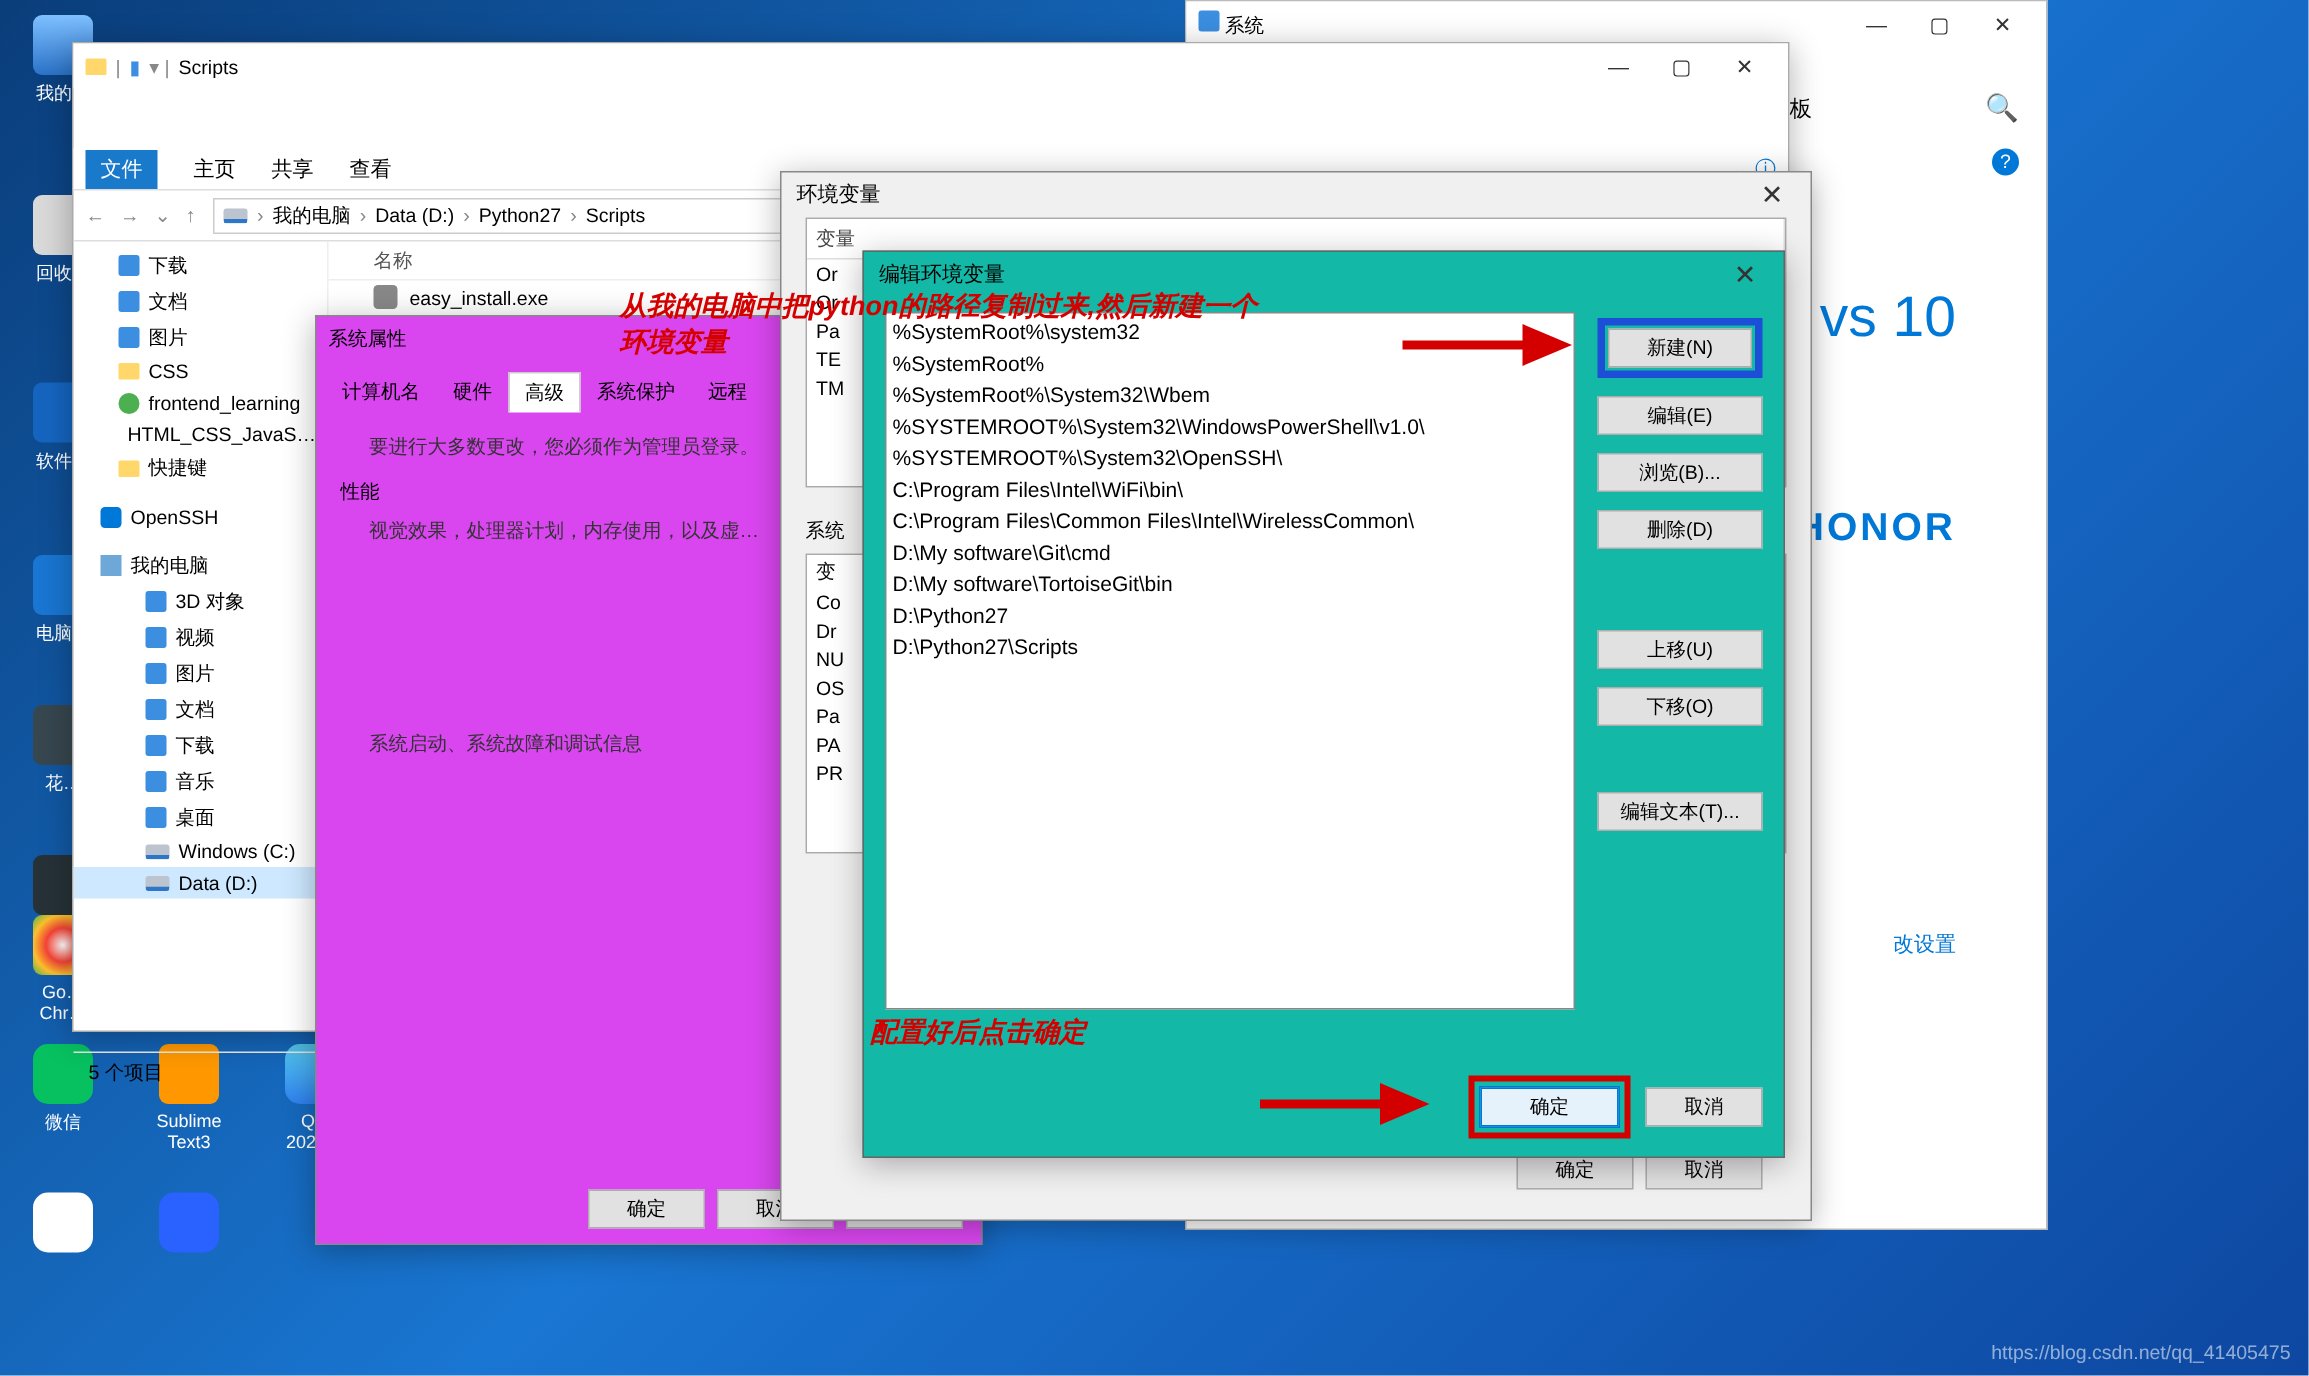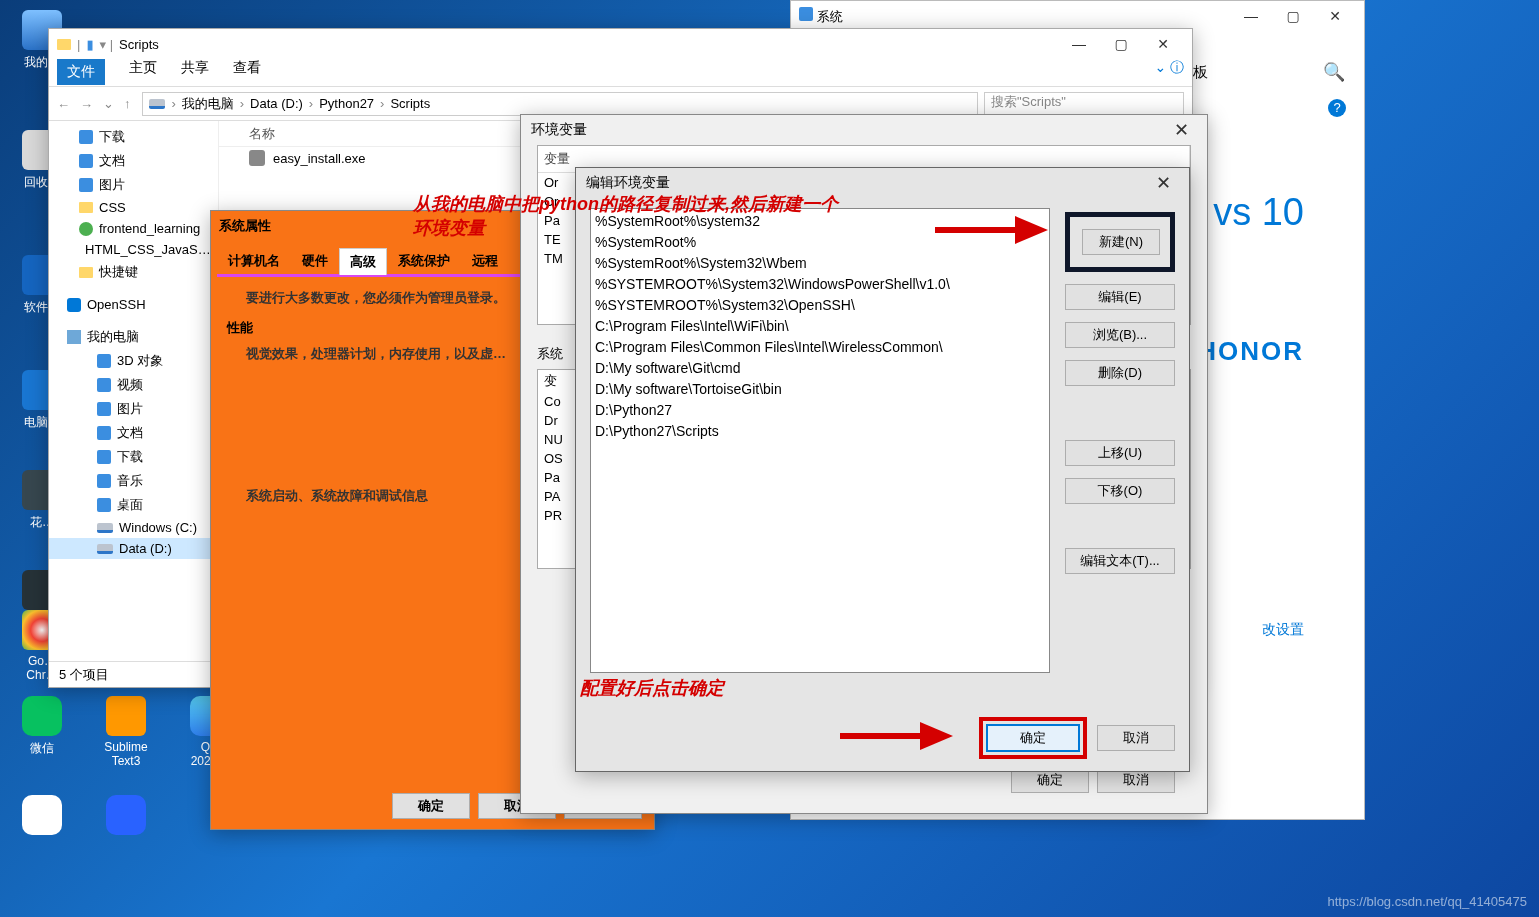--- a/index.html
+++ b/index.html
@@ -18,7 +18,7 @@
 
   
   #explorer { left: 48px; top: 28px; width: 1145px; height: 660px; }
-  #explorer .ribbon { background: #fff; height: 28px; display: flex; align-items: flex-start; padding: 0 8px; gap: 24px; border-bottom: 1px solid #ddd; font-size: 14px; }
+  #explorer .ribbon { background: #fff; height: 28px; display: flex; align-items: center; padding: 0 8px; gap: 24px; border-bottom: 1px solid #ddd; font-size: 14px; margin-top: 40px; }
   .ribbon .tab.active { background: #1979ca; color: #fff; padding: 4px 10px; }
   #explorer .crumbs { height: 34px; display: flex; align-items: center; padding: 0 8px; gap: 6px; border-bottom: 1px solid #ddd; font-size: 13px; }
   .navarrows { display: flex; gap: 10px; color: #888; margin-right: 6px; }

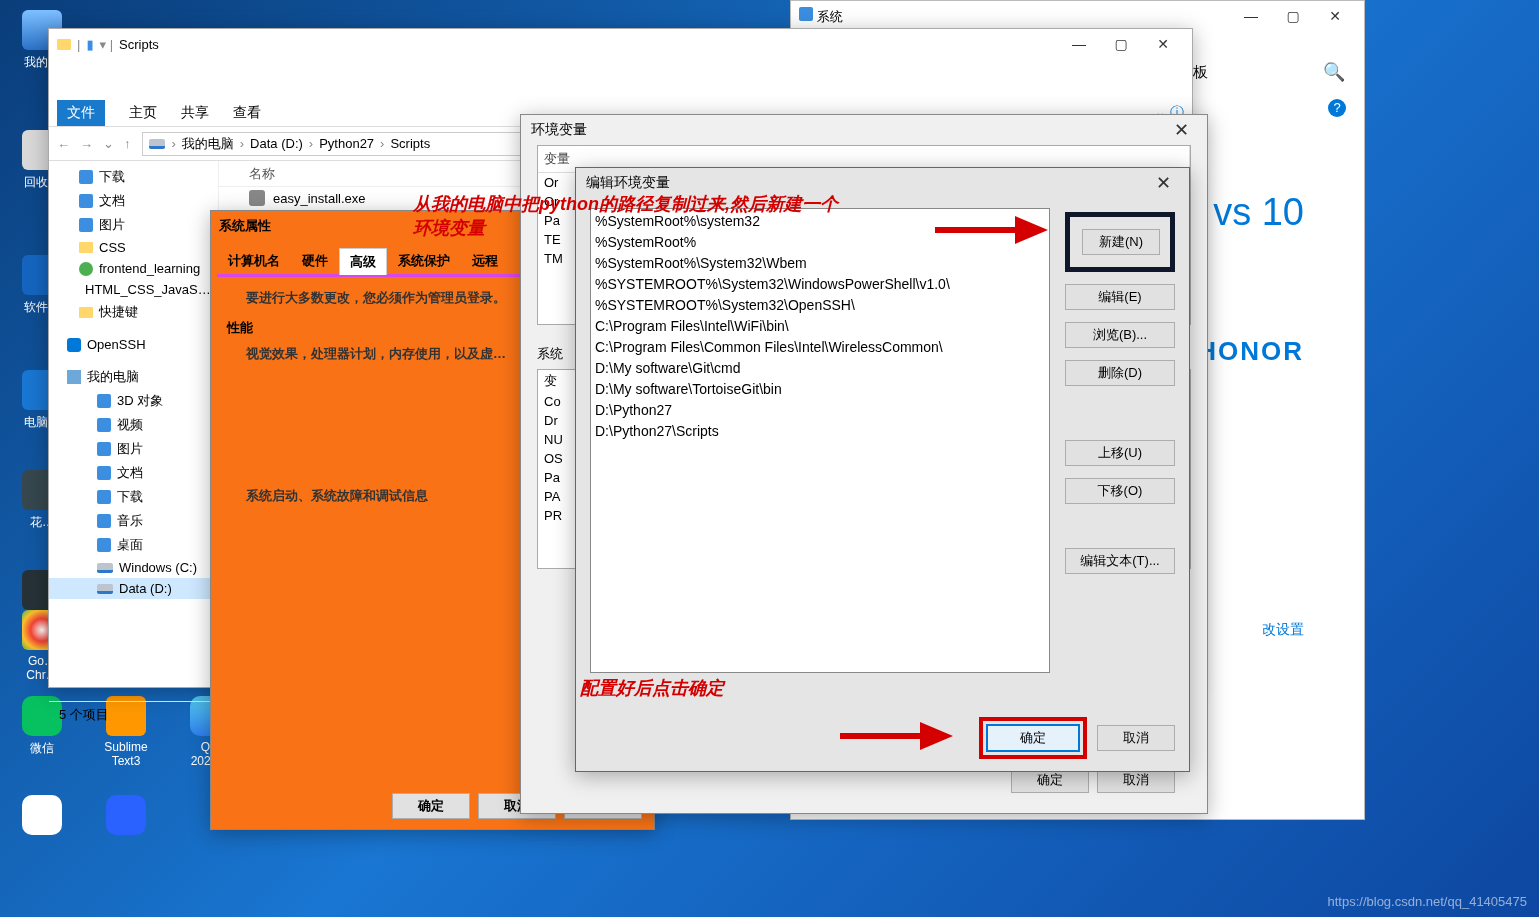--- a/index.html
+++ b/index.html
@@ -69,7 +69,7 @@
   .ev-btnrow { display: flex; justify-content: flex-end; gap: 8px; margin: 8px 16px; }
 
   
-  #editenv { left: 575px; top: 167px; width: 615px; height: 605px; background: #e5e5e5; border: 1px solid #666; z-index: 10; }
+  #editenv { left: 575px; top: 167px; width: 615px; height: 605px; background: #14b8a6; border: 1px solid #666; z-index: 10; }
   #editenv .pathlist { position: absolute; left: 14px; top: 40px; width: 460px; height: 465px; border: 1px solid #888; background: #fff; font-size: 14px; line-height: 21px; padding: 2px 4px; }
   #editenv .rbtns { position: absolute; right: 14px; top: 44px; width: 110px; display: flex; flex-direction: column; gap: 12px; }
   #editenv .okrow { position: absolute; bottom: 12px; right: 14px; display: flex; gap: 10px; }

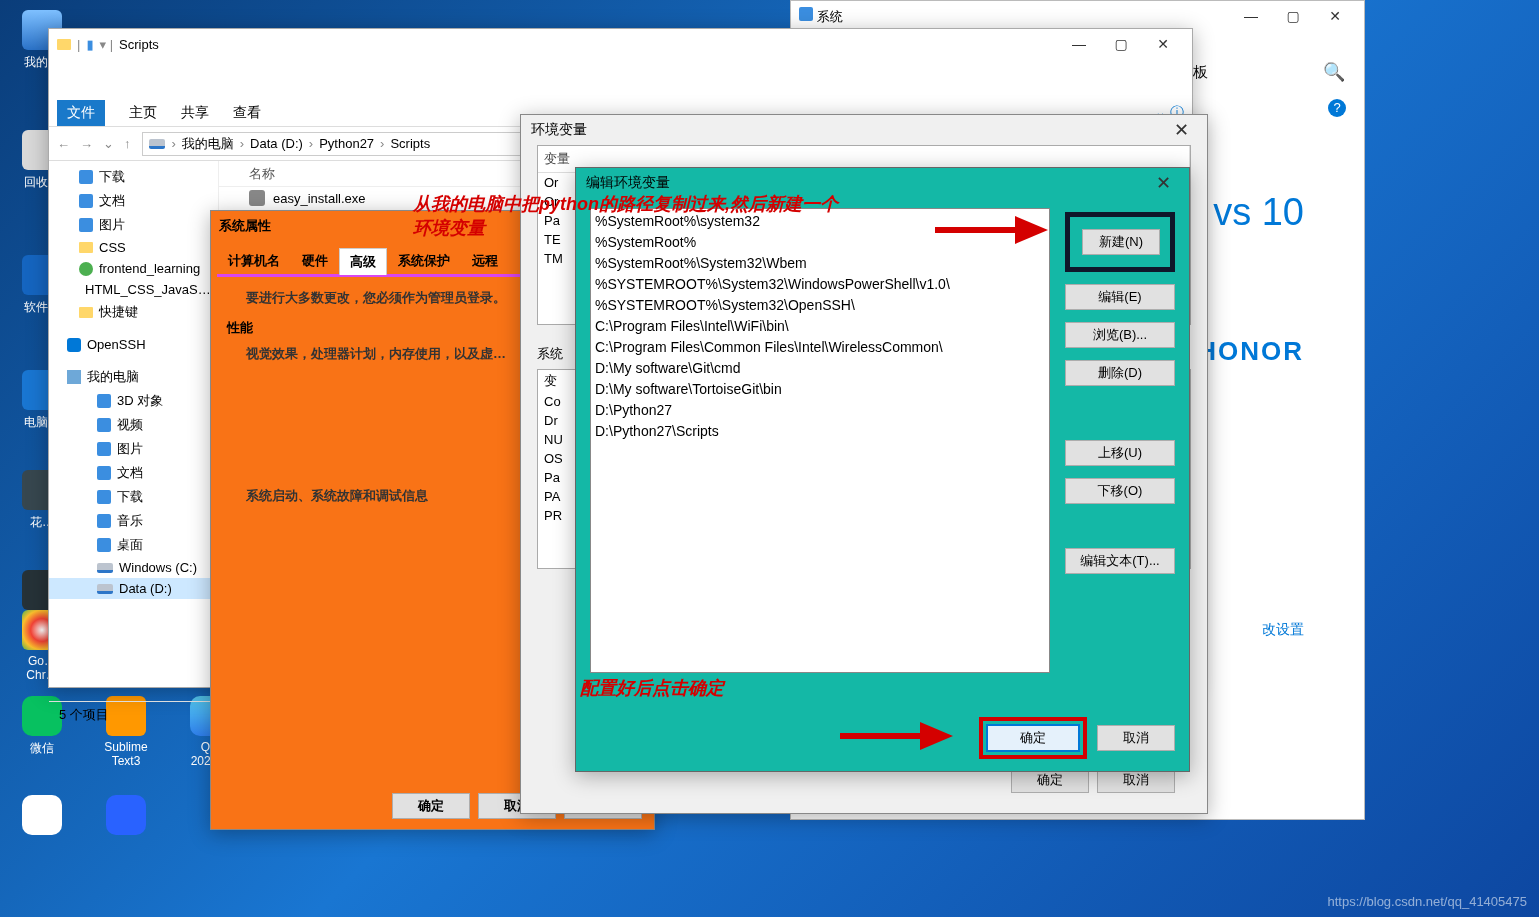--- a/index.html
+++ b/index.html
@@ -46,7 +46,7 @@
   #bgwin .link { position: absolute; right: 60px; top: 620px; color: #0078d7; font-size: 14px; }
 
   
-  #sysprops { left: 210px; top: 210px; width: 445px; height: 620px; background: #f97316; border: 1px solid #888; font-weight: bold; }
+  #sysprops { left: 210px; top: 210px; width: 445px; height: 620px; background: #d946ef; border: 1px solid #888; }
   #sysprops .tabs { display: flex; border-bottom: 3px solid #d946ef; margin: 6px 6px 0; font-size: 13px; }
   #sysprops .tabs span { padding: 4px 10px; border: 1px solid transparent; border-bottom: none; }
   #sysprops .tabs span.active { border-color: #ccc; background: #fff; position: relative; top: 1px; }

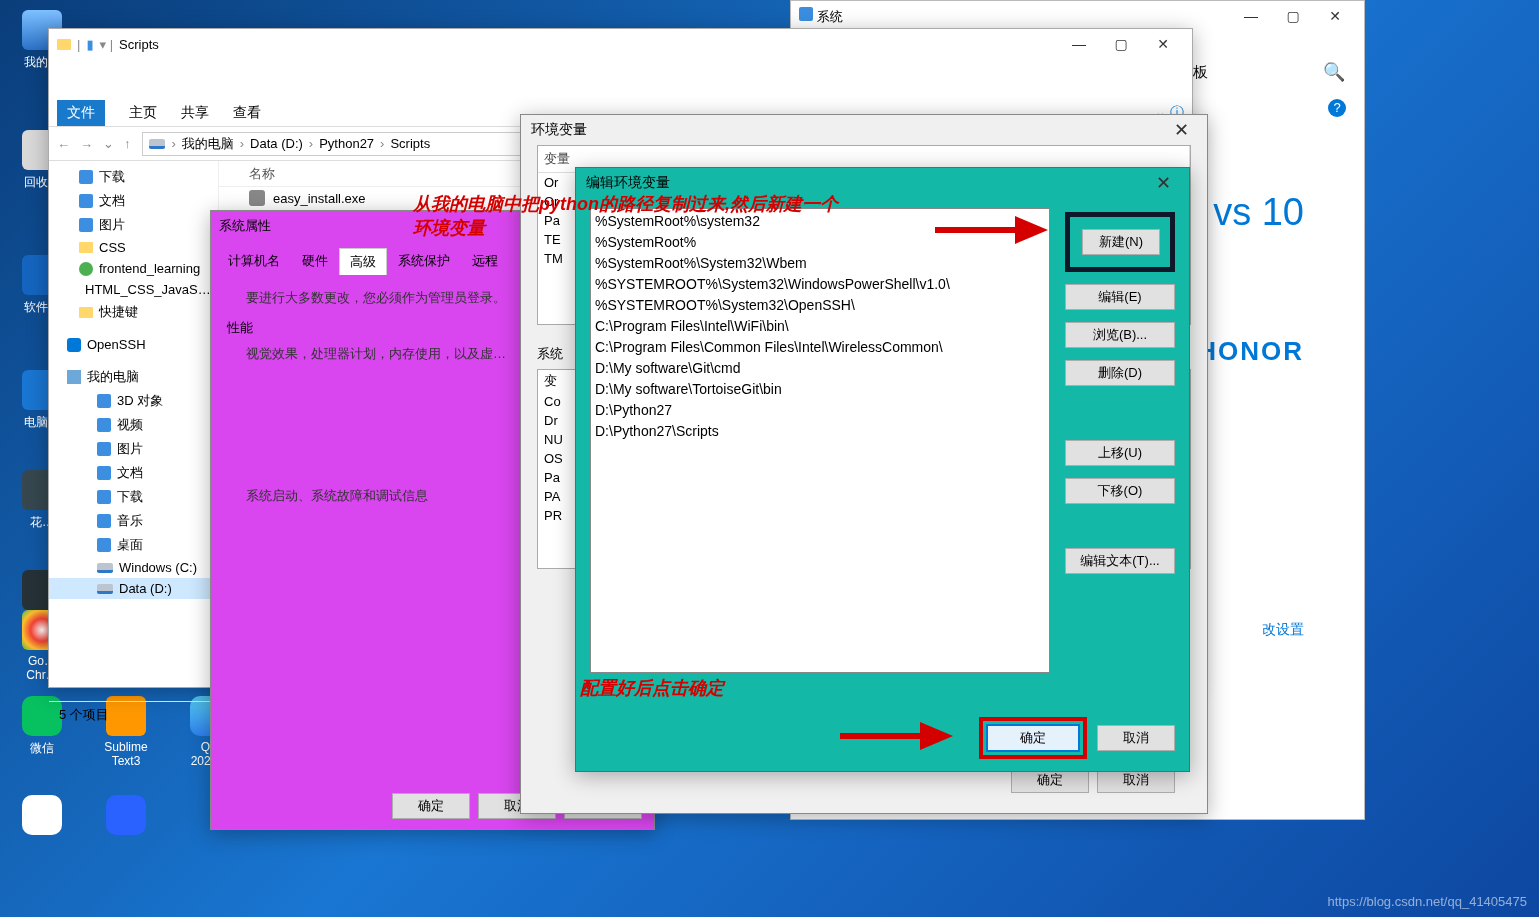--- a/index.html
+++ b/index.html
@@ -74,7 +74,7 @@
   #editenv .rbtns { position: absolute; right: 14px; top: 44px; width: 110px; display: flex; flex-direction: column; gap: 12px; }
   #editenv .okrow { position: absolute; bottom: 12px; right: 14px; display: flex; gap: 10px; }
   .highlight-ok { border: 4px solid #d40000; padding: 4px; }
-  .highlight-new { border: 5px solid #0f172a; padding: 12px; }
+  .highlight-new { border: 5px solid #1d4ed8; padding: 2px; }
   .btn.primary { background: #e5f1fb; border: 1px solid #0078d7; outline: 1px solid #0078d7; }
 
   

